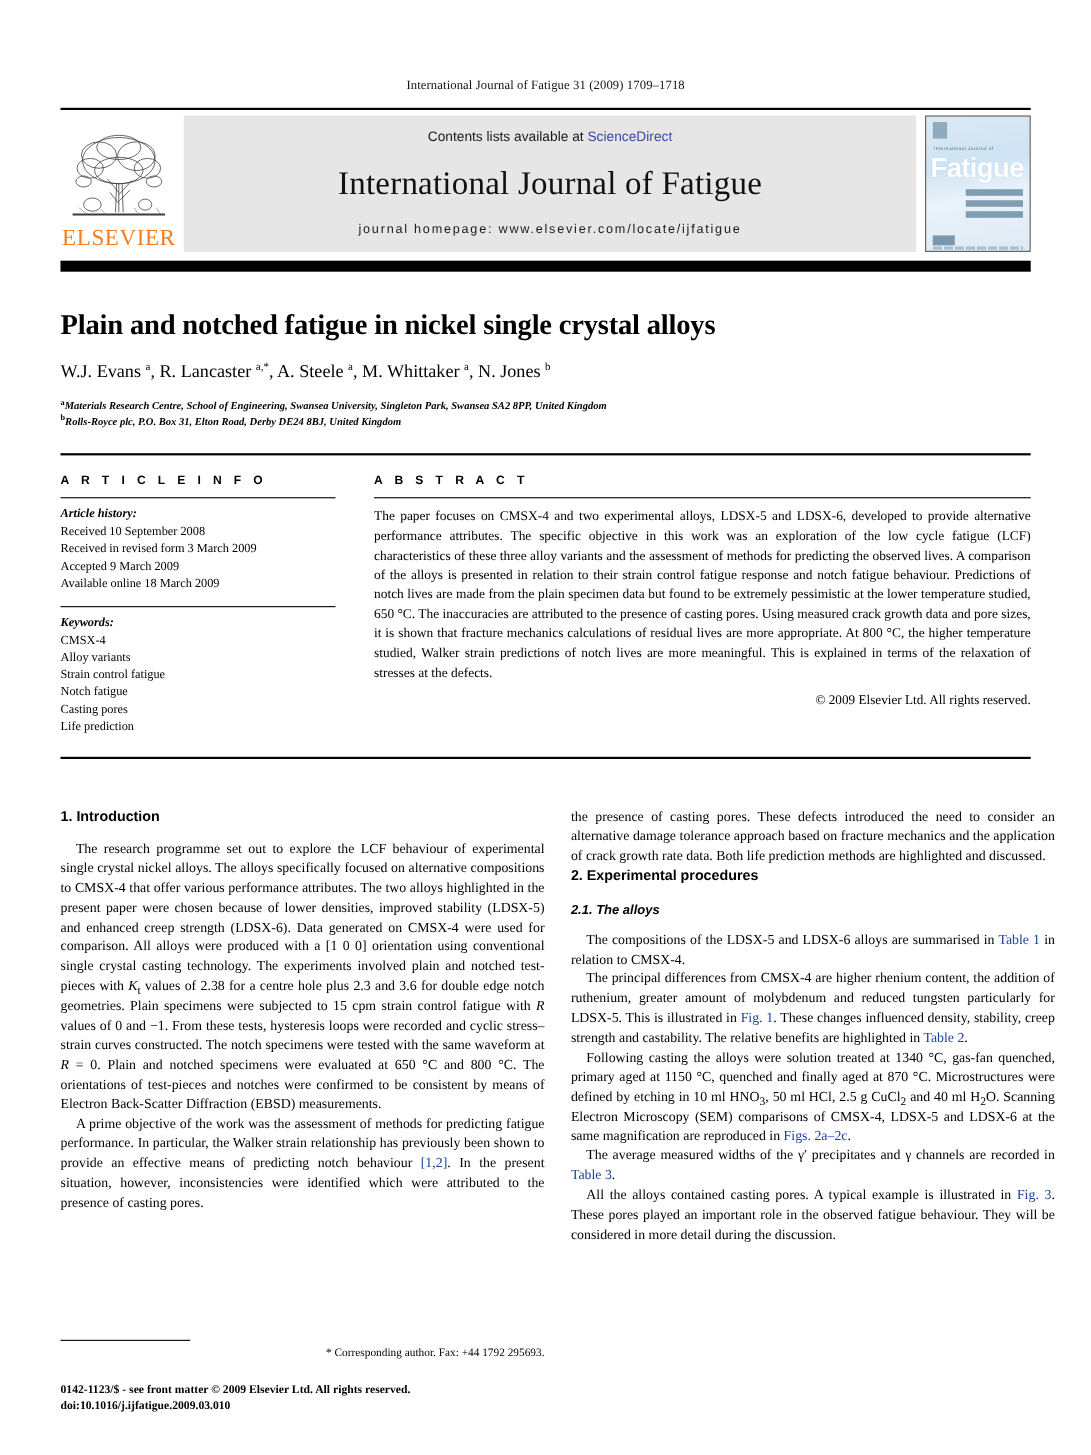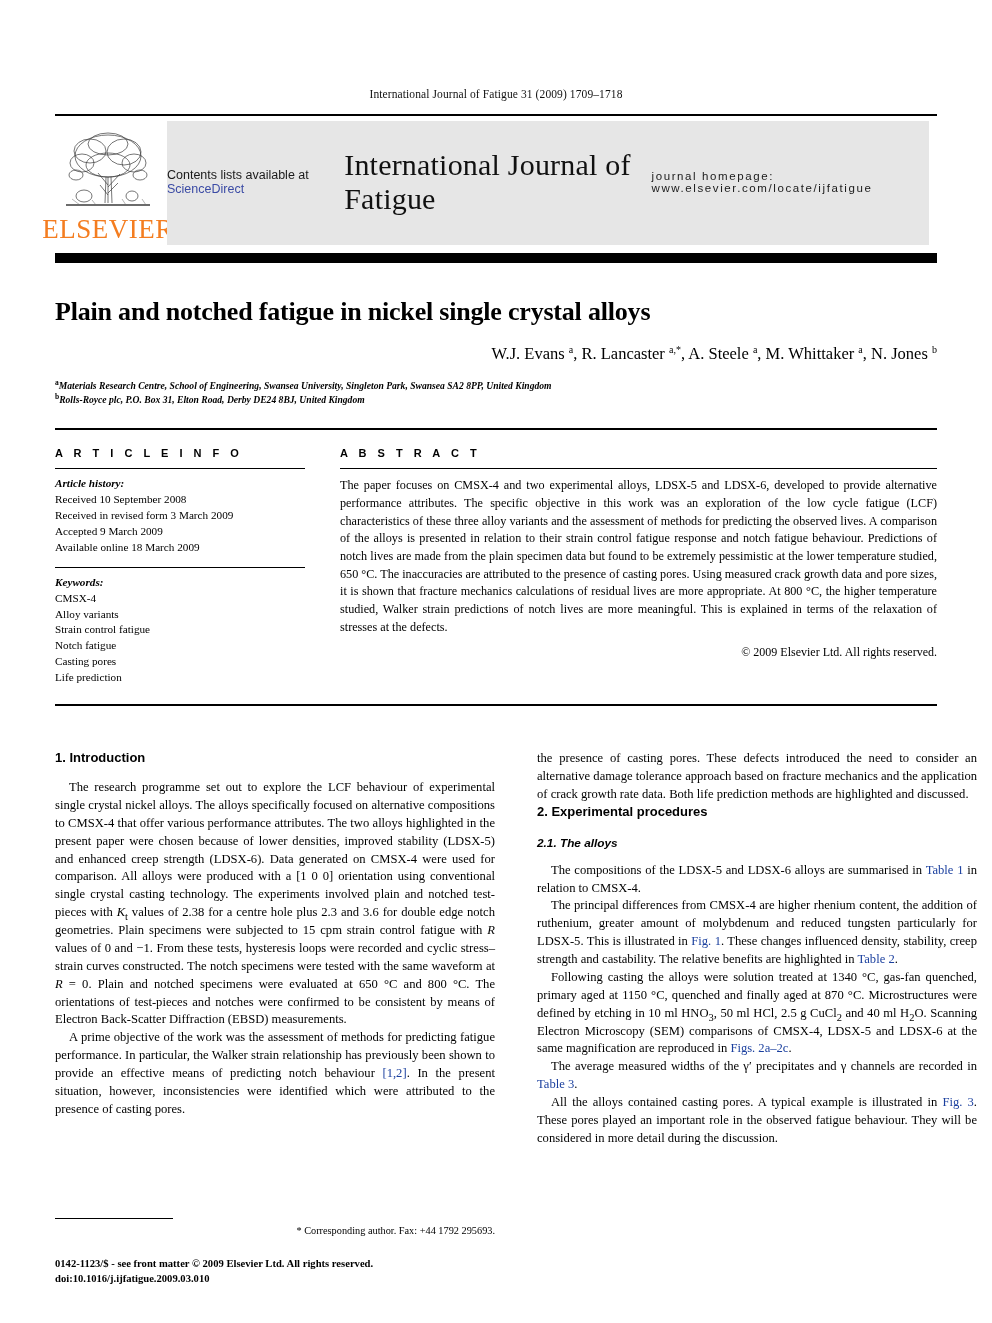--- a/index.html
+++ b/index.html
@@ -20,7 +20,7 @@
     width: 992px;
     height: 1323px;
     box-sizing: border-box;
-    padding: 16px 55px;
+    padding: 0 55px;
   }
 
   

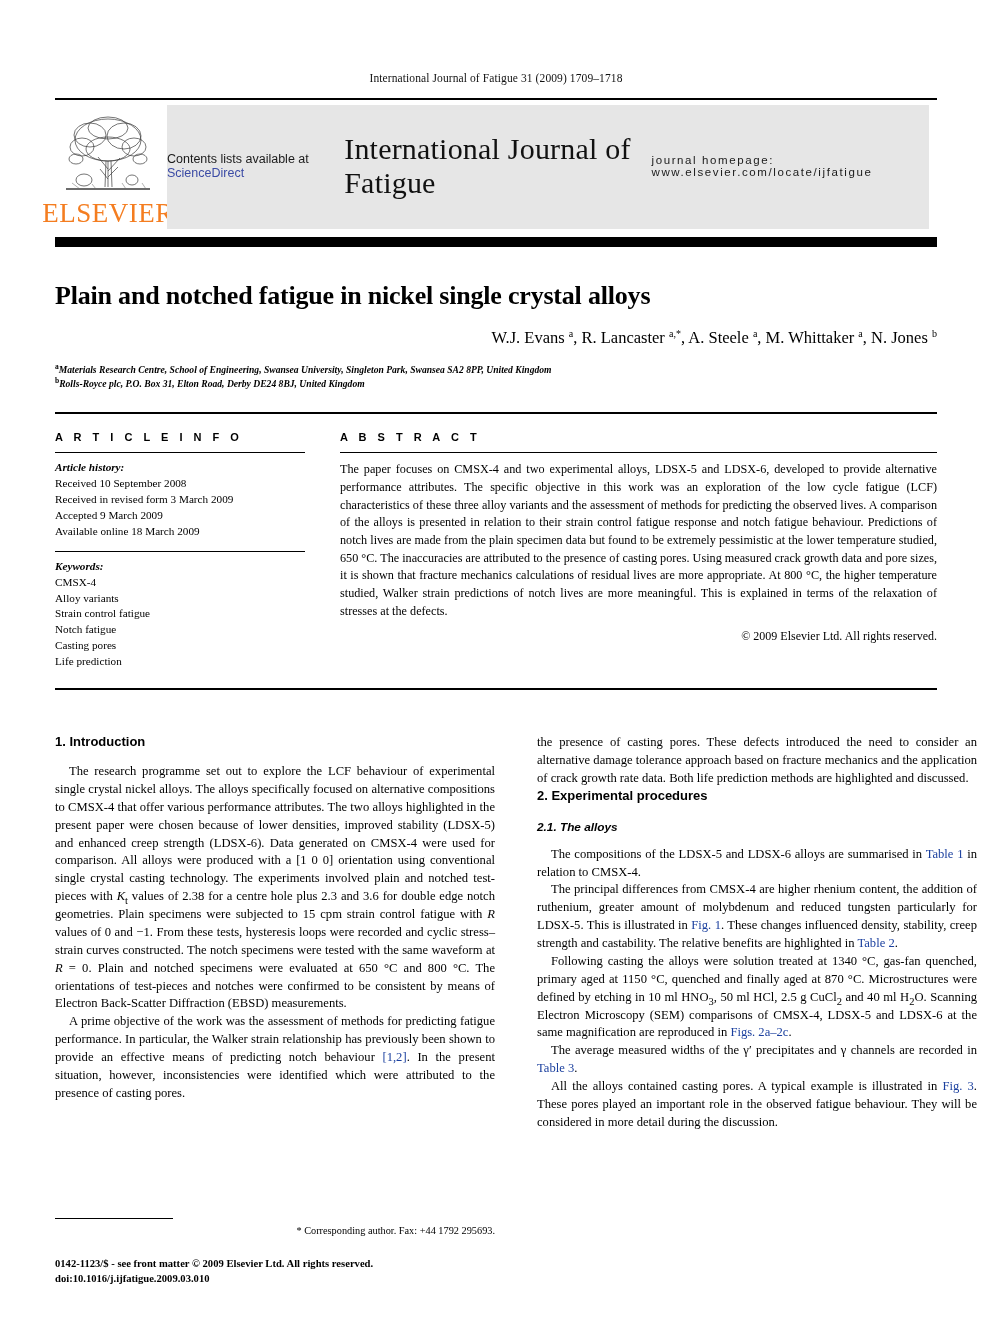--- a/index.html
+++ b/index.html
@@ -67,7 +67,7 @@
     background: #e6e6e6;
     margin: 0 8px 0 6px;
     display: flex;
-    flex-direction: row;
+    flex-direction: column;
     align-items: center;
     justify-content: space-between;
     padding: 12px 0 14px 0;

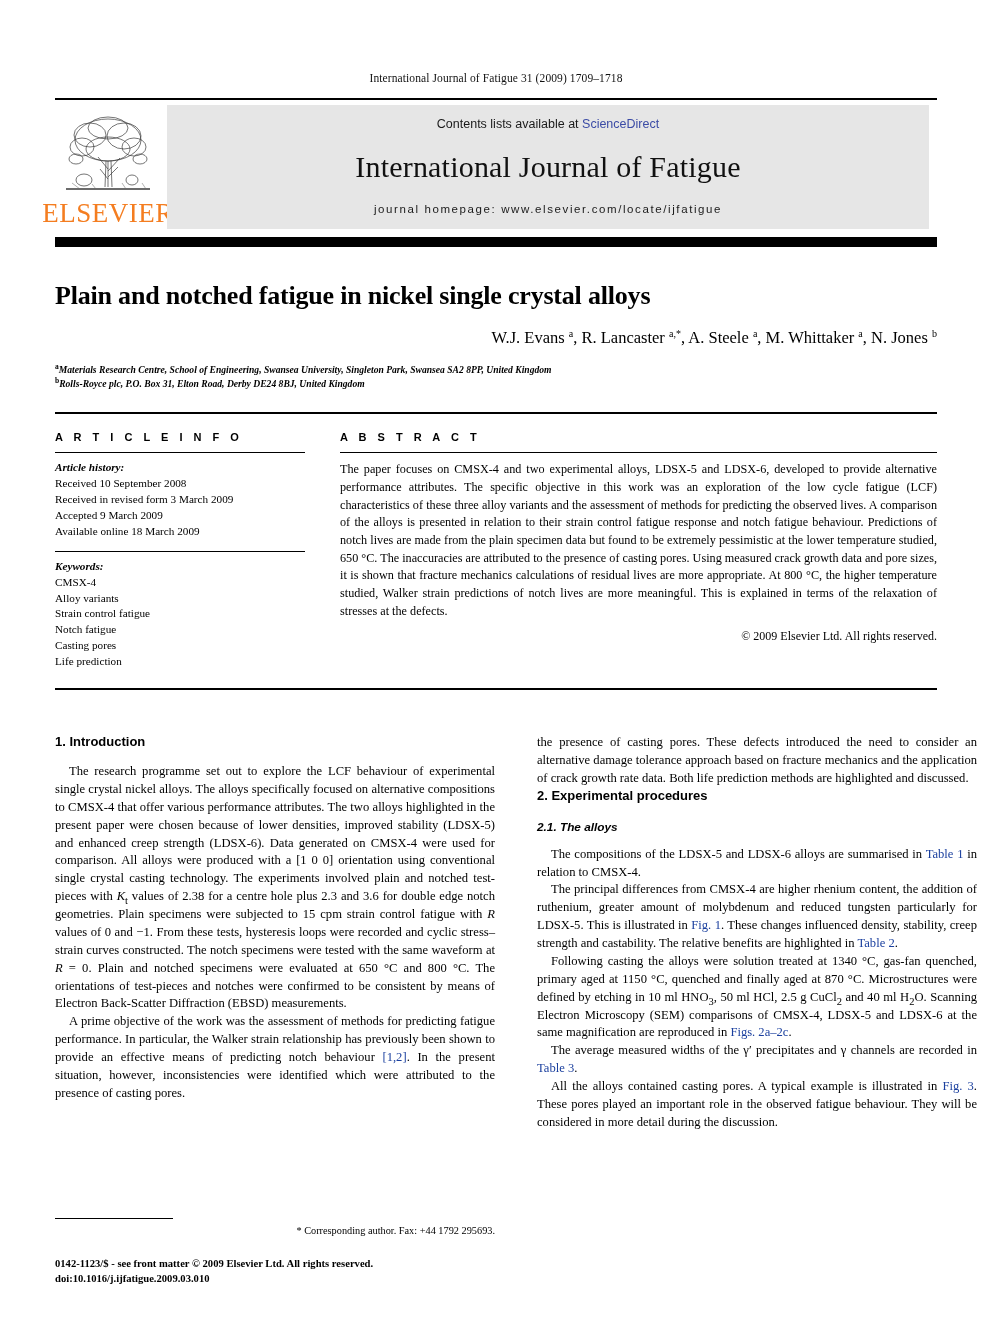--- a/index.html
+++ b/index.html
@@ -295,6 +295,18 @@
       <div class="homepage-line">journal homepage: www.elsevier.com/locate/ijfatigue</div>
     </div>
 
+    <div class="cover-thumb">
+      <div class="cover-mini-logo"></div>
+      <div class="cover-sub">International Journal of</div>
+      <div class="cover-title">Fatigue</div>
+      <div class="cover-bars">
+        <div class="cover-bar"></div>
+        <div class="cover-bar"></div>
+        <div class="cover-bar"></div>
+      </div>
+      <div class="cover-foot"></div>
+      <div class="cover-foot2"></div>
+    </div>
   </div>
 
   <div class="black-band"></div>

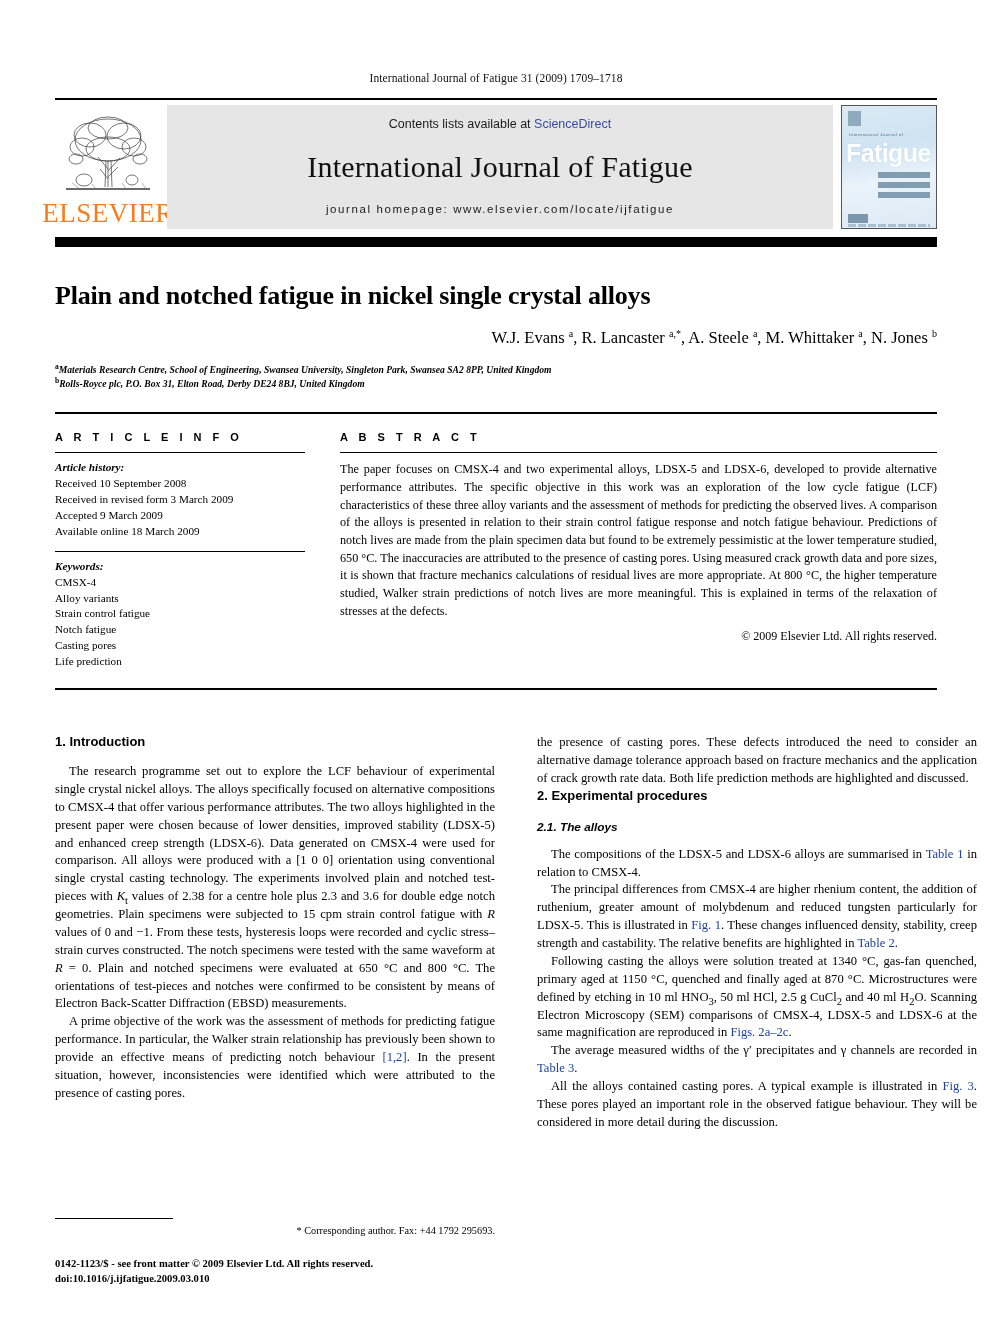--- a/index.html
+++ b/index.html
@@ -56,7 +56,7 @@
   .tree-svg { display:block; }
   .elsevier-word {
     font-family: "Liberation Serif", serif;
-    font-size: 27px;
+    font-size: 21px;
     letter-spacing: 0.5px;
     color: #f47d20;
     line-height: 1;

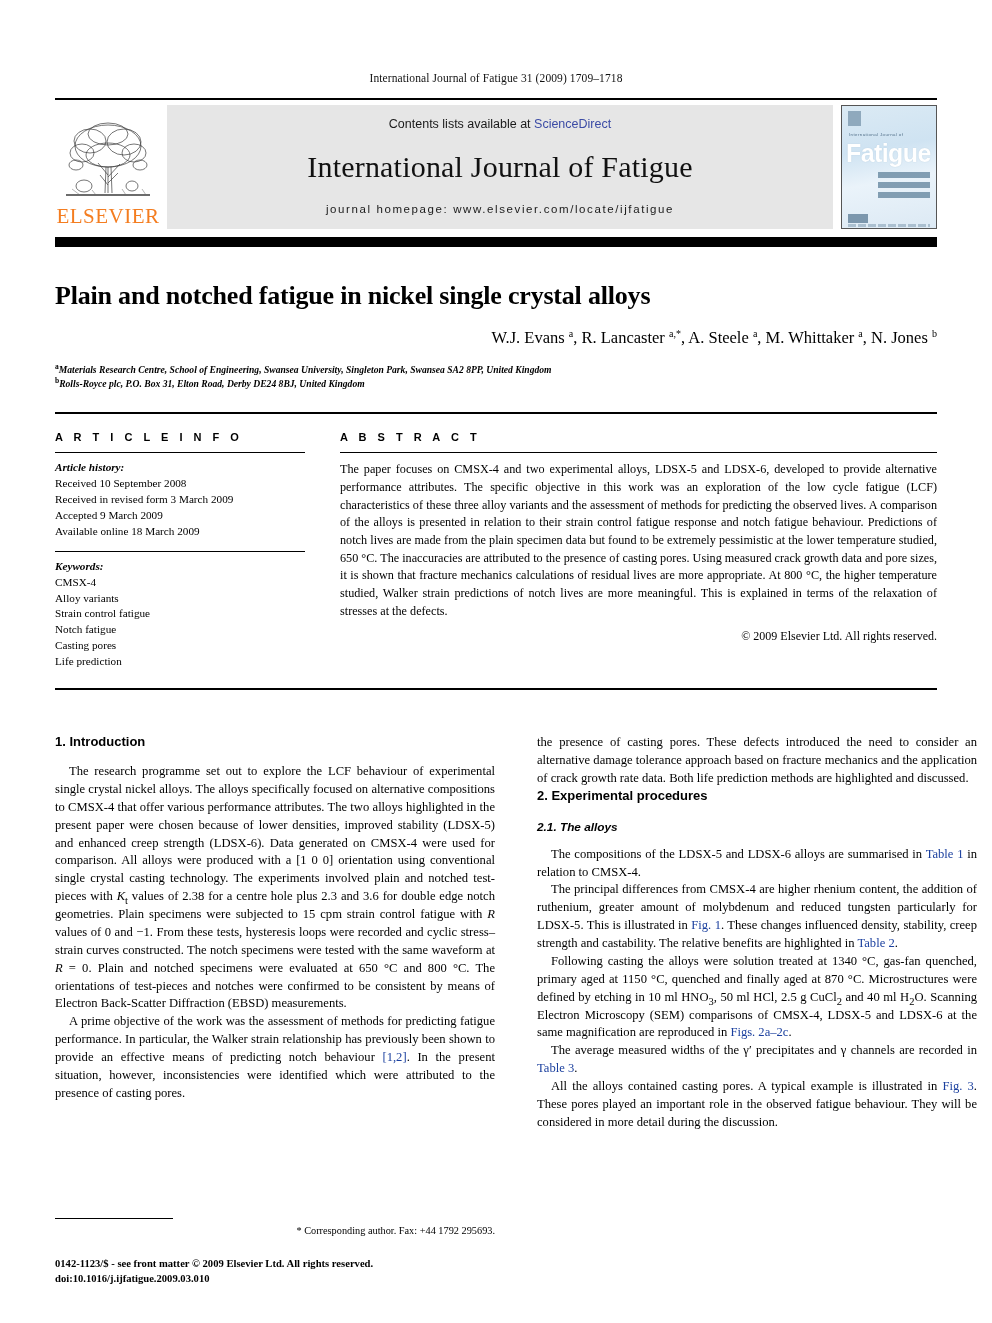--- a/index.html
+++ b/index.html
@@ -146,7 +146,6 @@
   .authors {
     font-size: 16.5px;
     margin-top: 4px;
-    text-align: right;
   }
   .authors sup { font-size: 10px; }
   .affiliations {

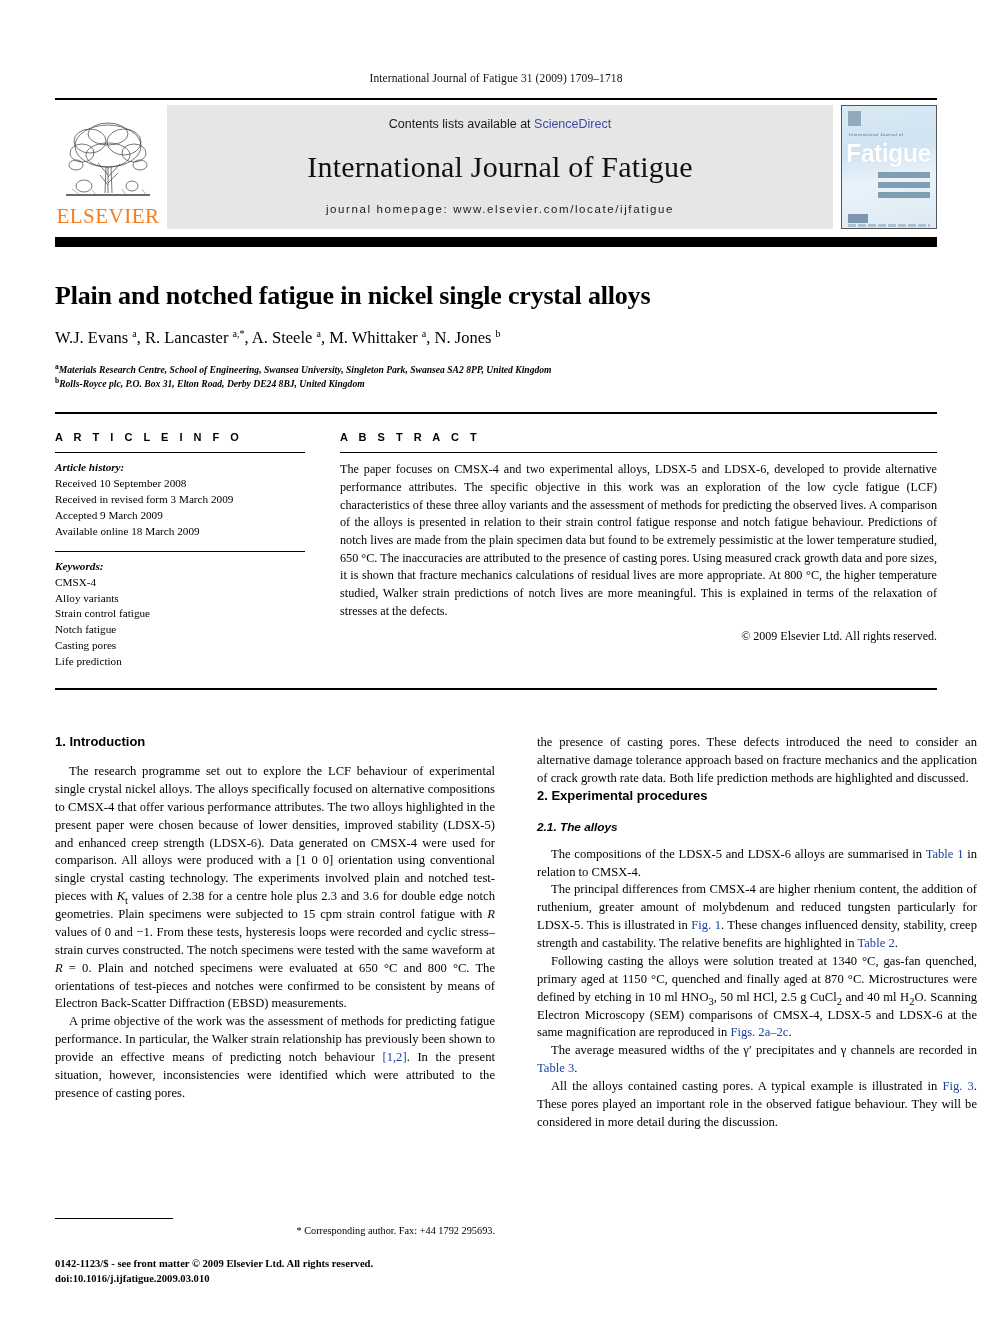--- a/index.html
+++ b/index.html
@@ -191,7 +191,7 @@
     margin-top: 44px;
   }
   .bcol { width: 440px; flex: 0 0 440px; }
-  .bcol.right { margin-left: 42px; }
+  .bcol.right { margin-left: 24px; }
   h2.num-head {
     font-family: "Liberation Sans", sans-serif;
     font-size: 13px;

